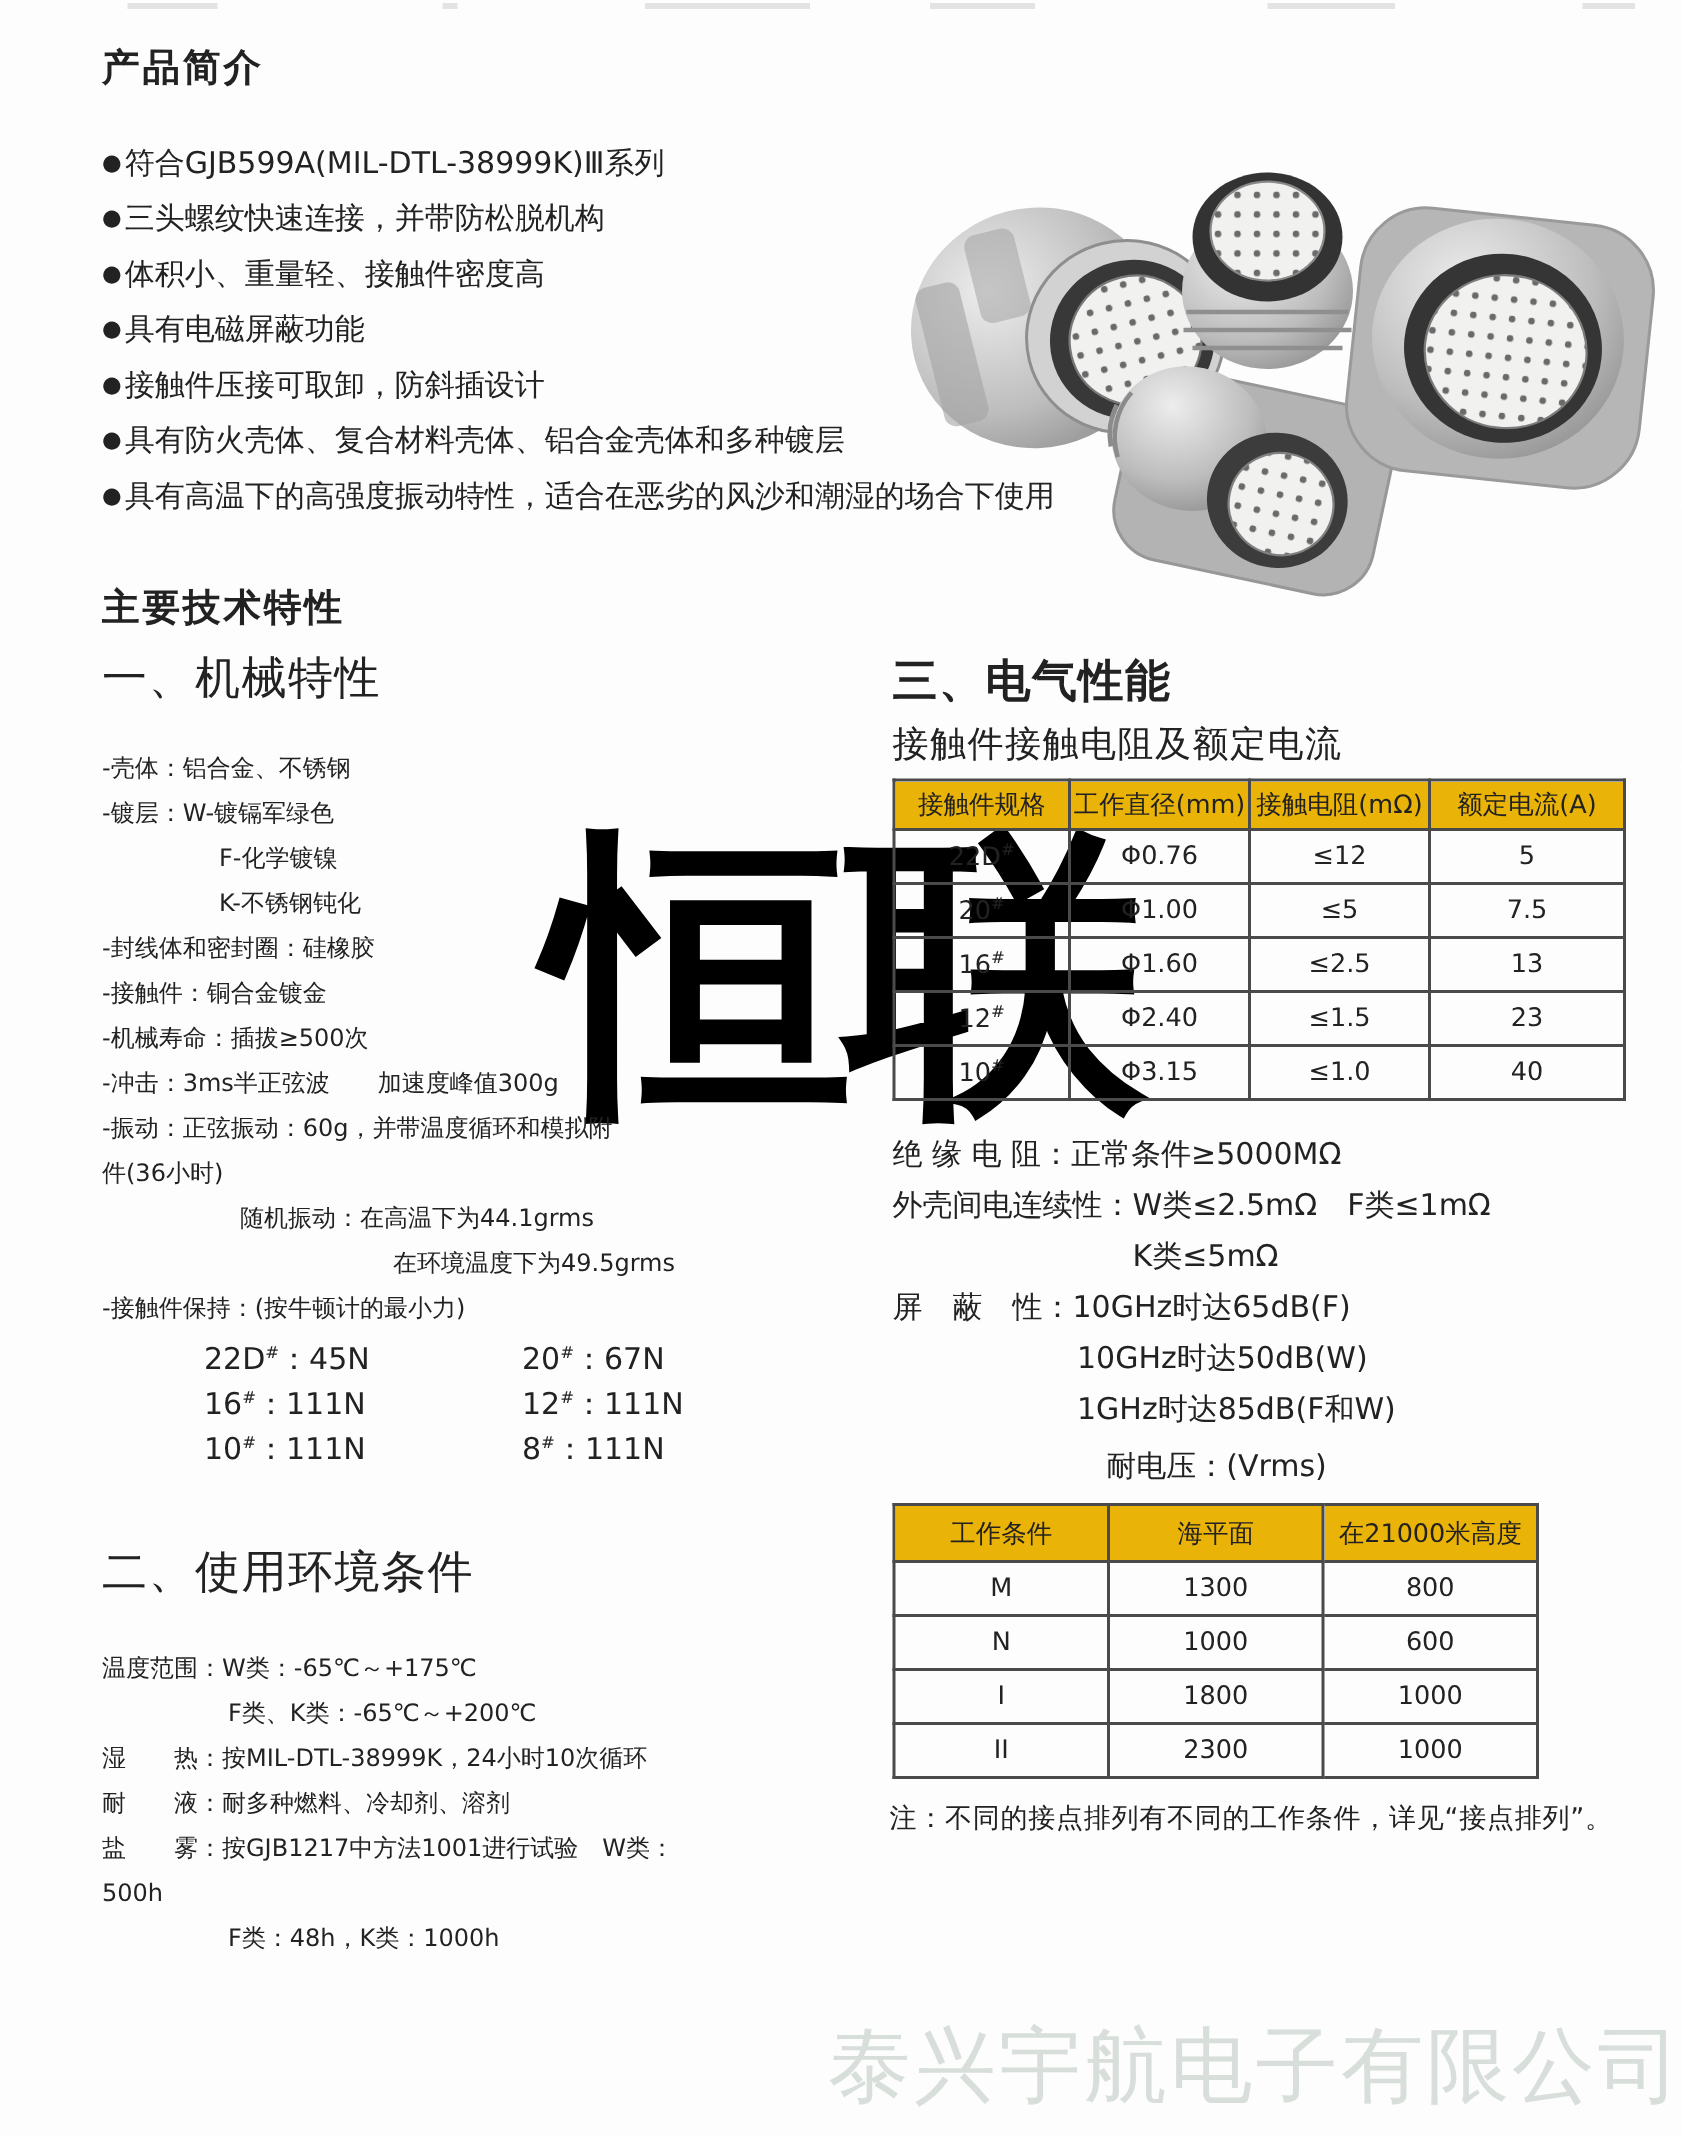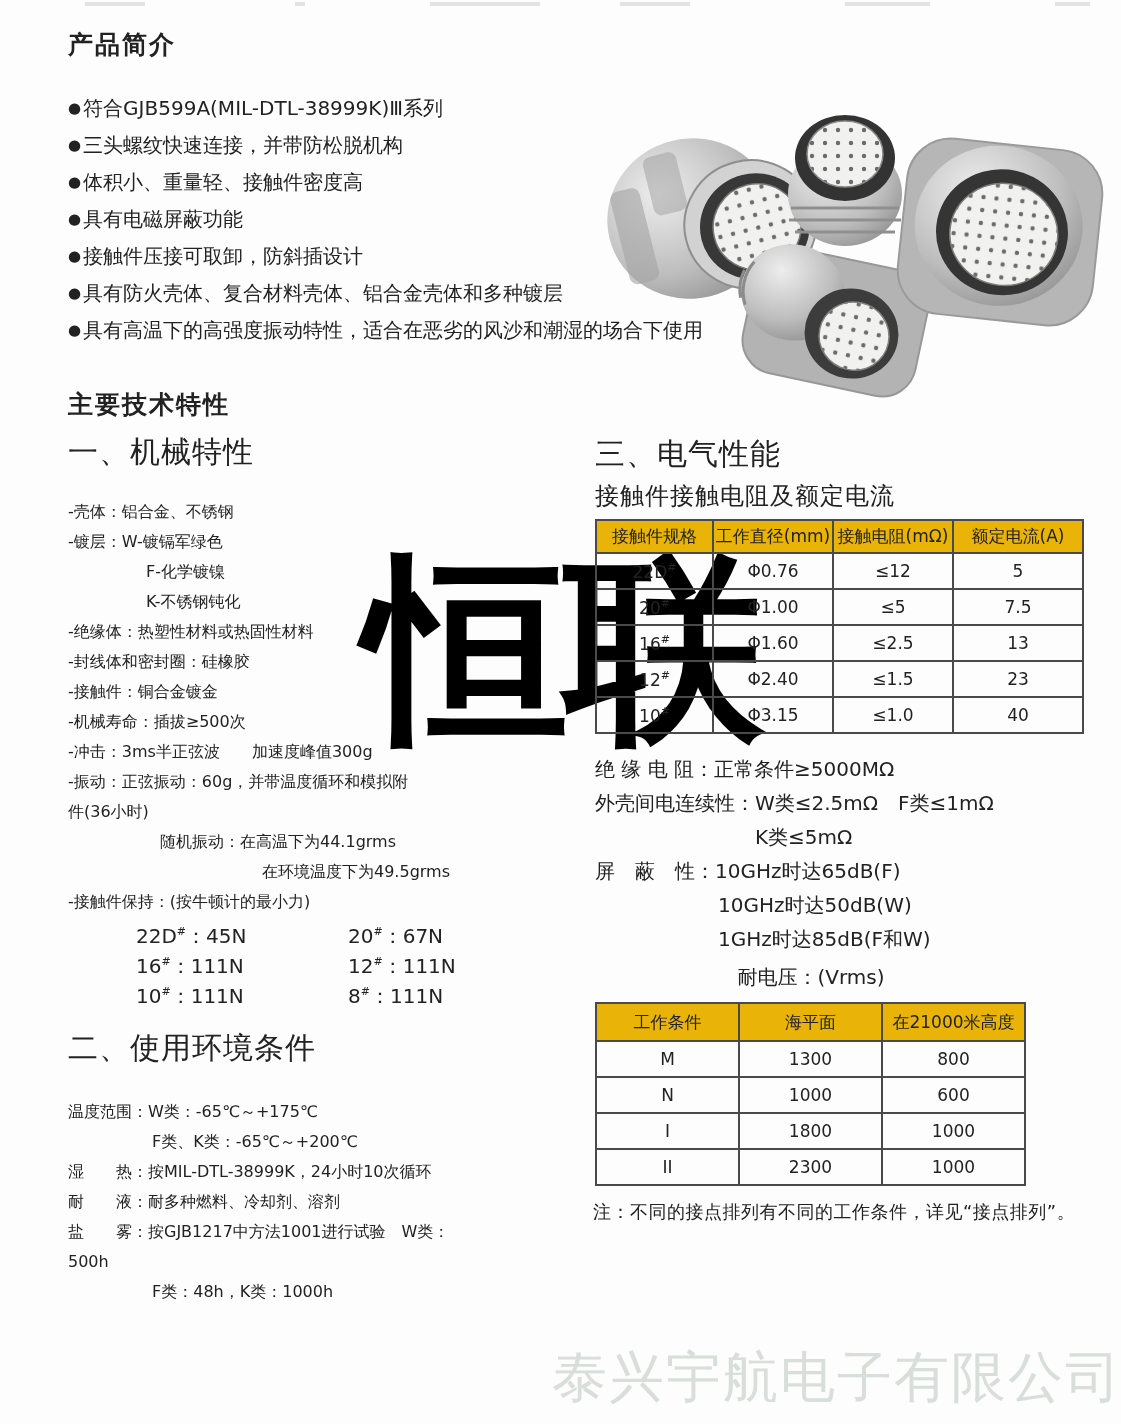--- a/index.html
+++ b/index.html
@@ -168,7 +168,7 @@
     <div class="tline ind-d">F类：48h，K类：1000h</div>
   </div>
 
-  <div class="abs z1 h2" style="left:595px;top:434px;">三、电气性能</div>
+  <div class="abs z1 h2" style="left:595px;top:434px;font-weight:bold;">三、电气性能</div>
   <div class="abs z1 sub" style="left:595px;top:480px;">接触件接触电阻及额定电流</div>
 
   <table class="abs z1 t1" style="left:595px;top:519px;">

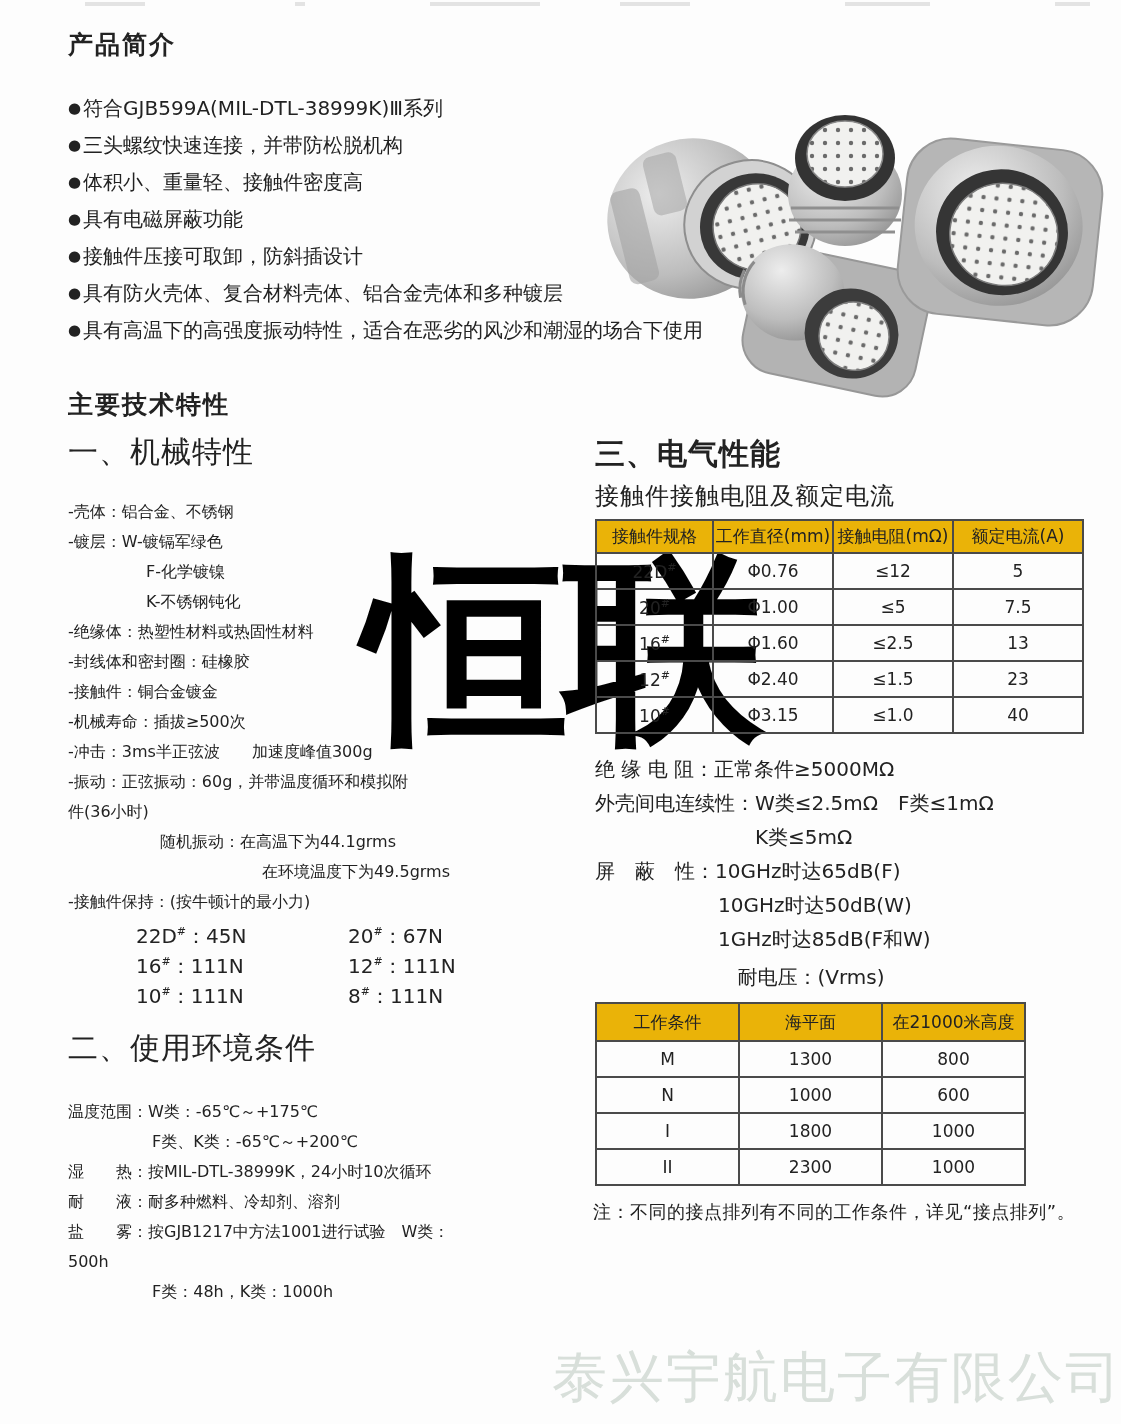--- a/index.html
+++ b/index.html
@@ -133,7 +133,6 @@
     <div class="tline">-镀层：W-镀镉军绿色</div>
     <div class="tline ind-a">F-化学镀镍</div>
     <div class="tline ind-a">K-不锈钢钝化</div>
-    <div class="tline">-绝缘体：热塑性材料或热固性材料</div>
     <div class="tline">-封线体和密封圈：硅橡胶</div>
     <div class="tline">-接触件：铜合金镀金</div>
     <div class="tline">-机械寿命：插拔≥500次</div>

